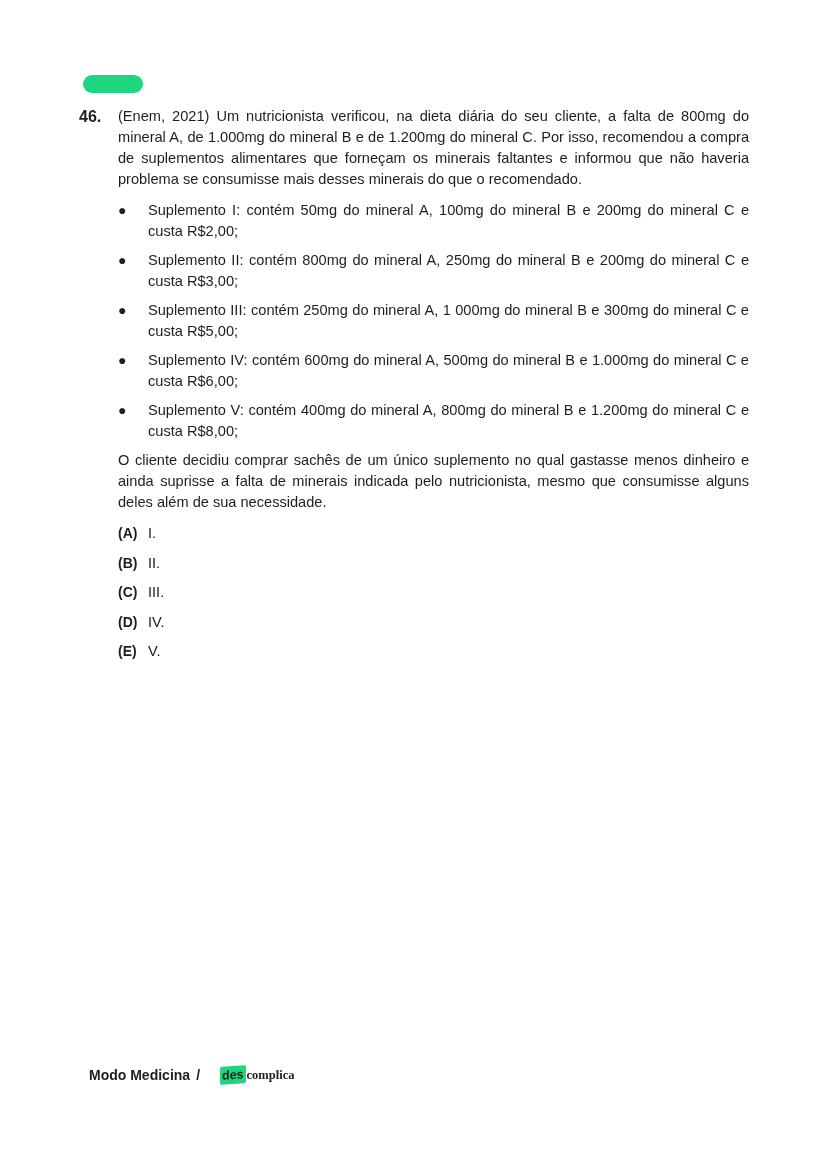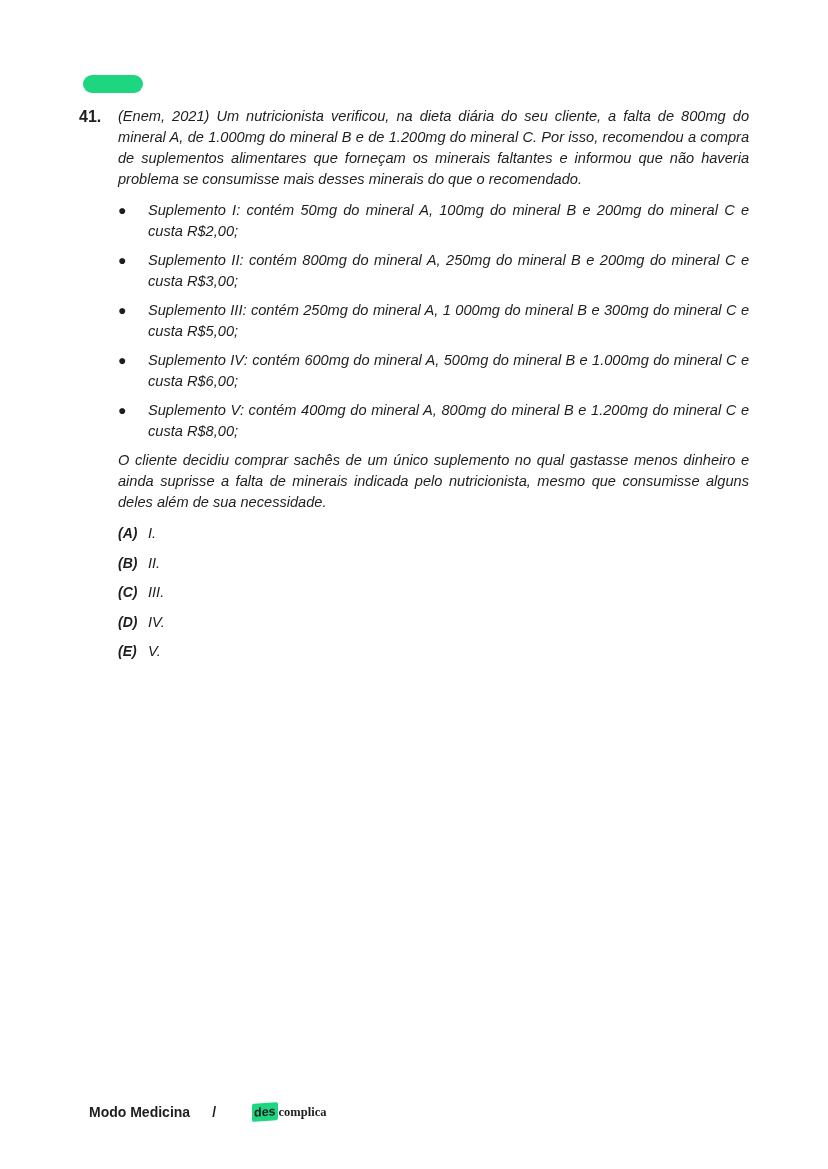--- a/index.html
+++ b/index.html
@@ -30,7 +30,7 @@
 <div class="pill"></div>
 
 <div class="question">
-  <div class="qnum">41.</div>
+  <div class="qnum">46.</div>
   <div class="body">
     <p>(Enem, 2021) Um nutricionista verificou, na dieta diária do seu cliente, a falta de 800mg do mineral A, de 1.000mg do mineral B e de 1.200mg do mineral C. Por isso, recomendou a compra de suplementos alimentares que forneçam os minerais faltantes e informou que não haveria problema se consumisse mais desses minerais do que o recomendado.</p>
     <ul class="items">

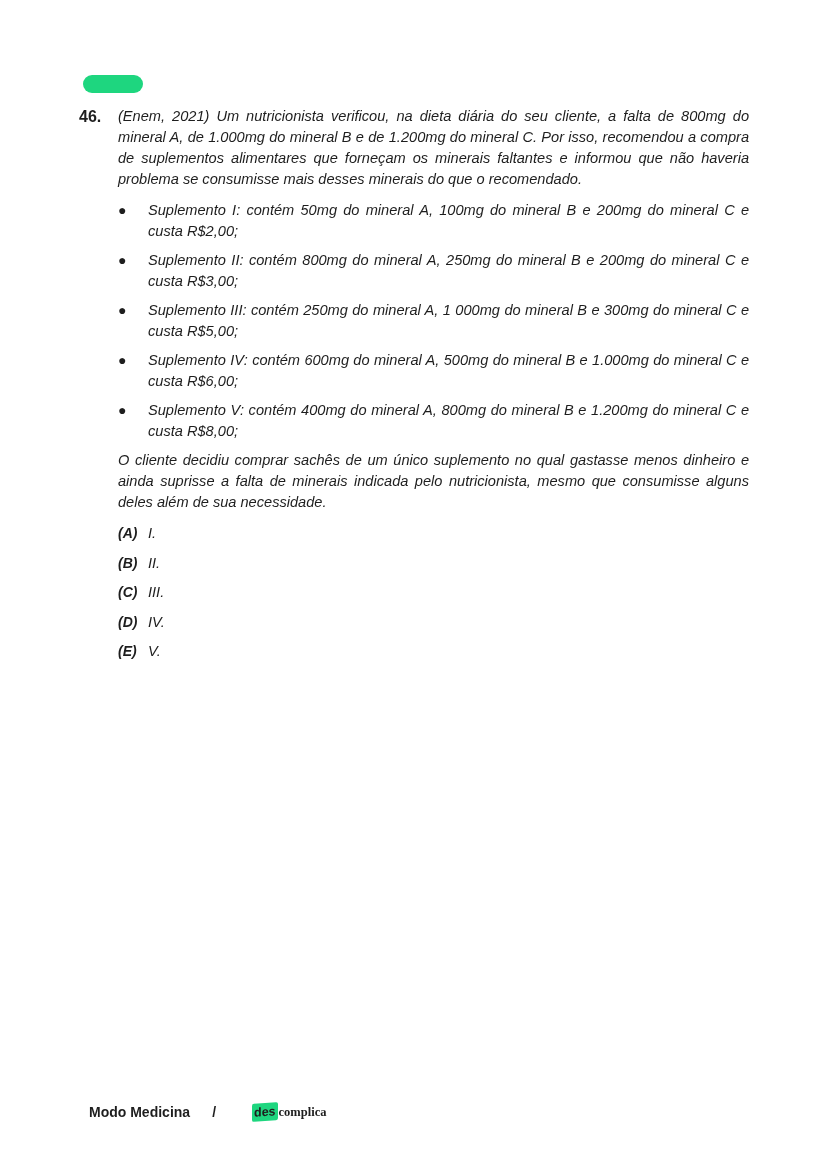--- a/index.html
+++ b/index.html
@@ -9,7 +9,7 @@
           border-radius: 9px; background: #1ed67f; }
   .question { position: absolute; left: 79px; top: 106px; width: 670px; }
   .qnum { position: absolute; left: 0; top: 0; font-weight: bold; font-size: 16px; line-height: 21px; }
-  .body { margin-left: 39px; font-size: 14.6px; line-height: 21px; text-align: justify; font-style: italic; }
+  .body { margin-left: 39px; font-size: 14.6px; line-height: 21px; text-align: justify; }
   .body p { margin: 0 0 10px 0; }
   ul.items { list-style: none; margin: 0; padding: 0; }
   ul.items li { position: relative; padding-left: 30px; margin-bottom: 8px; }

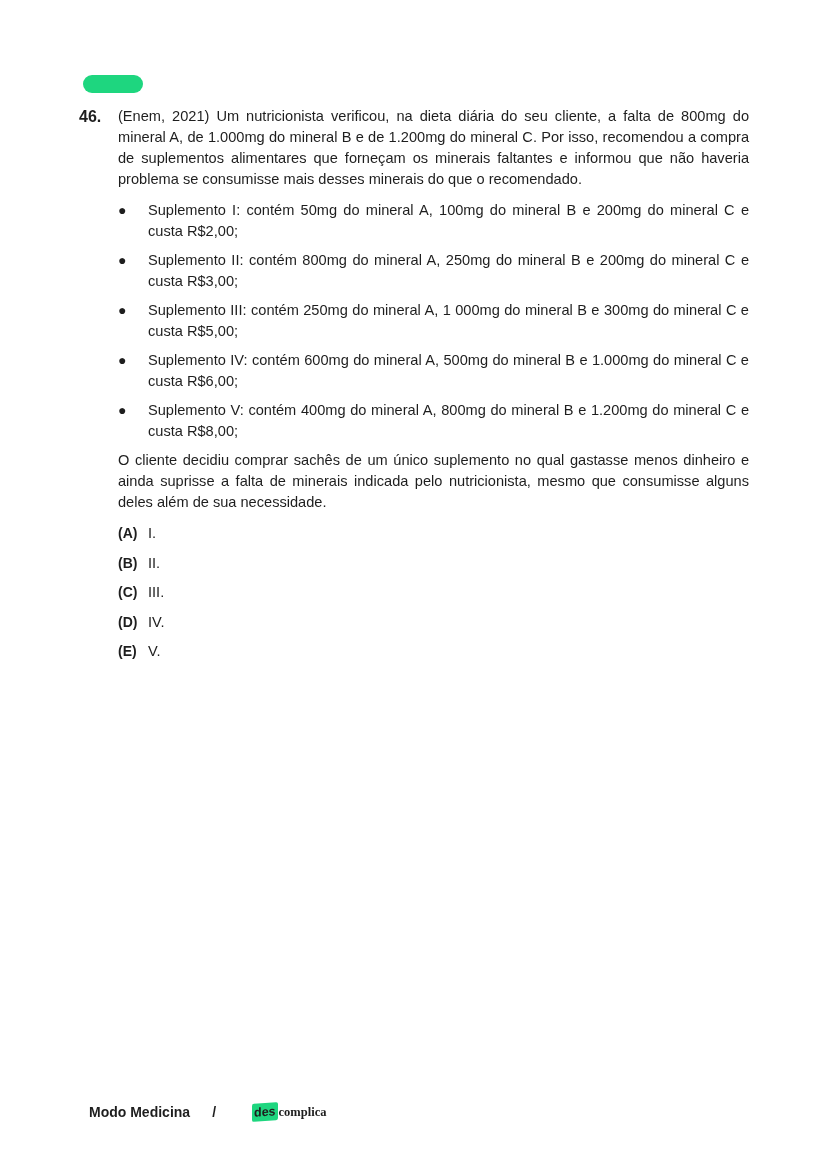--- a/index.html
+++ b/index.html
@@ -17,7 +17,7 @@
   .options { margin-top: 8px; }
   .opt { height: 29.5px; display: flex; align-items: flex-start; }
   .opt .letter { font-weight: bold; width: 30px; font-size: 14px; }
-  .footer { position: absolute; left: 89px; top: 1103px; display: flex; align-items: center; gap: 16px; }
+  .footer { position: absolute; left: 89px; top: 1066px; display: flex; align-items: center; }
   .footer .brand1 { font-weight: bold; font-size: 14px; }
   .footer .slash { font-size: 14px; margin: 0 20px 0 6px; font-weight: bold; }
   .logo { display: flex; align-items: center; font-weight: bold; font-size: 12.5px; }

